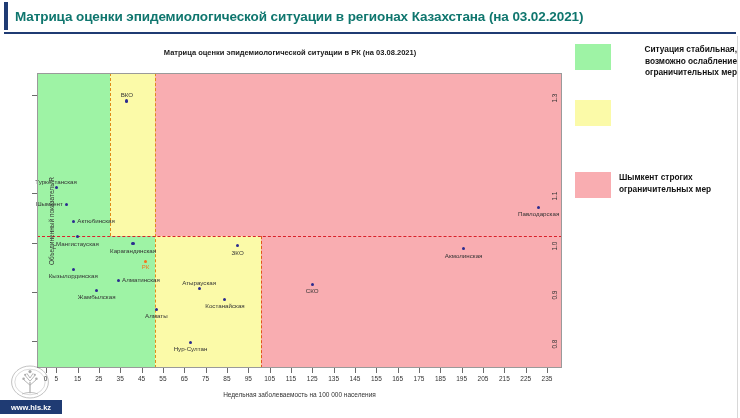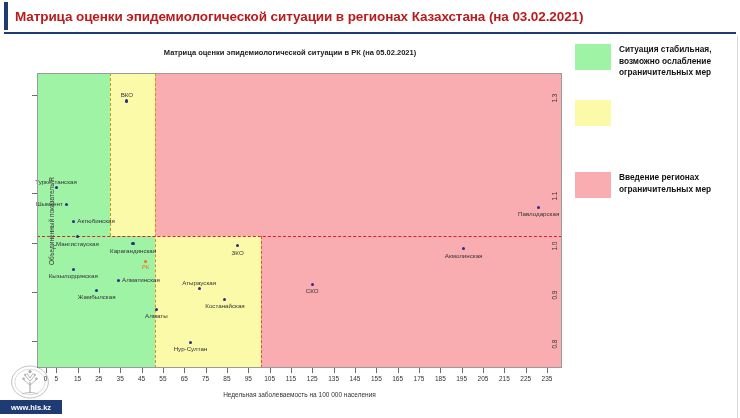--- a/index.html
+++ b/index.html
@@ -21,7 +21,7 @@
     display:flex;align-items:center;
   }
   #header-title{
-    font-size:13.5px;font-weight:bold;color:#b91c1c;
+    font-size:13.5px;font-weight:bold;color:#0f766e;
     padding-left:7px;letter-spacing:-0.1px;white-space:nowrap;text-align:right;
   }
   #header-rule{

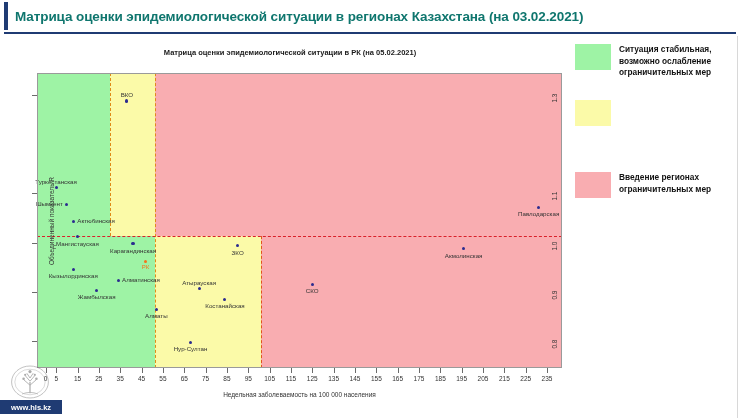--- a/index.html
+++ b/index.html
@@ -131,7 +131,7 @@
 </div>
 
 <div id="chart">
-  <div id="chart-title">Матрица оценки эпидемиологической ситуации в РК (на 05.02.2021)</div>
+  <div id="chart-title">Матрица оценки эпидемиологической ситуации в РК (на 03.08.2021)</div>
 
   <div id="plot">
     <div class="zone" id="zone-green-top"></div>

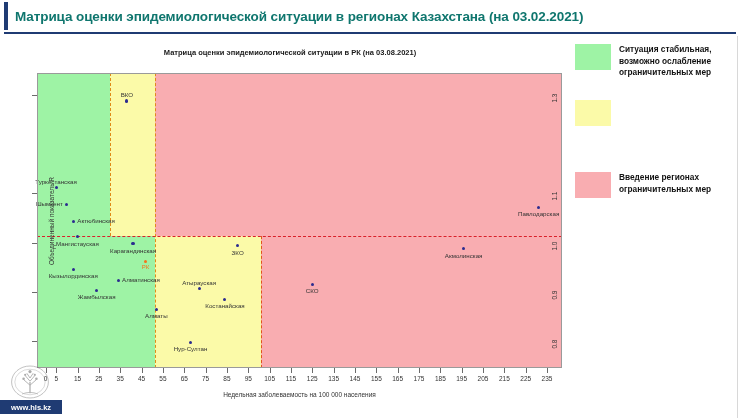--- a/index.html
+++ b/index.html
@@ -100,7 +100,7 @@
     margin-left:8px;font-size:8.3px;font-weight:bold;color:#111;
     line-height:11.5px;width:118px;
   }
-  #legend-row-0{top:2px;}
+  #legend-row-0{top:2px;text-align:right;}
   #legend-row-1{top:58px;}
   #legend-row-2{top:130px;}
   #sw0{background:#9ef3a5;}

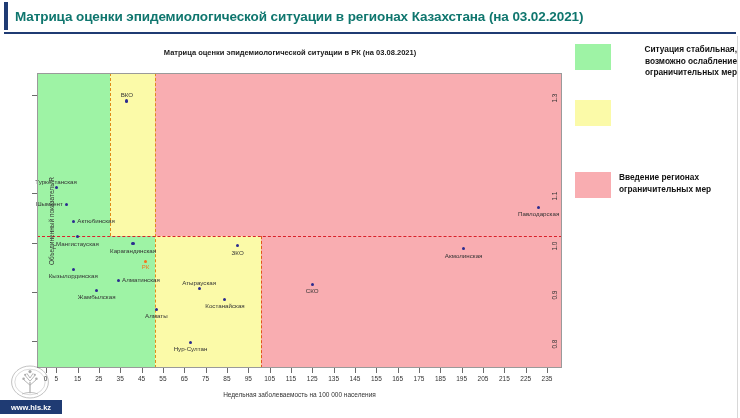--- a/index.html
+++ b/index.html
@@ -263,7 +263,7 @@
   </div>
   <div class="legend-row" id="legend-row-2">
     <div class="swatch" id="sw2"></div>
-    <div class="legend-text">Введение регионах ограничительных мер</div>
+    <div class="legend-text">Шымкент строгих ограничительных мер</div>
   </div>
 </div>
 

